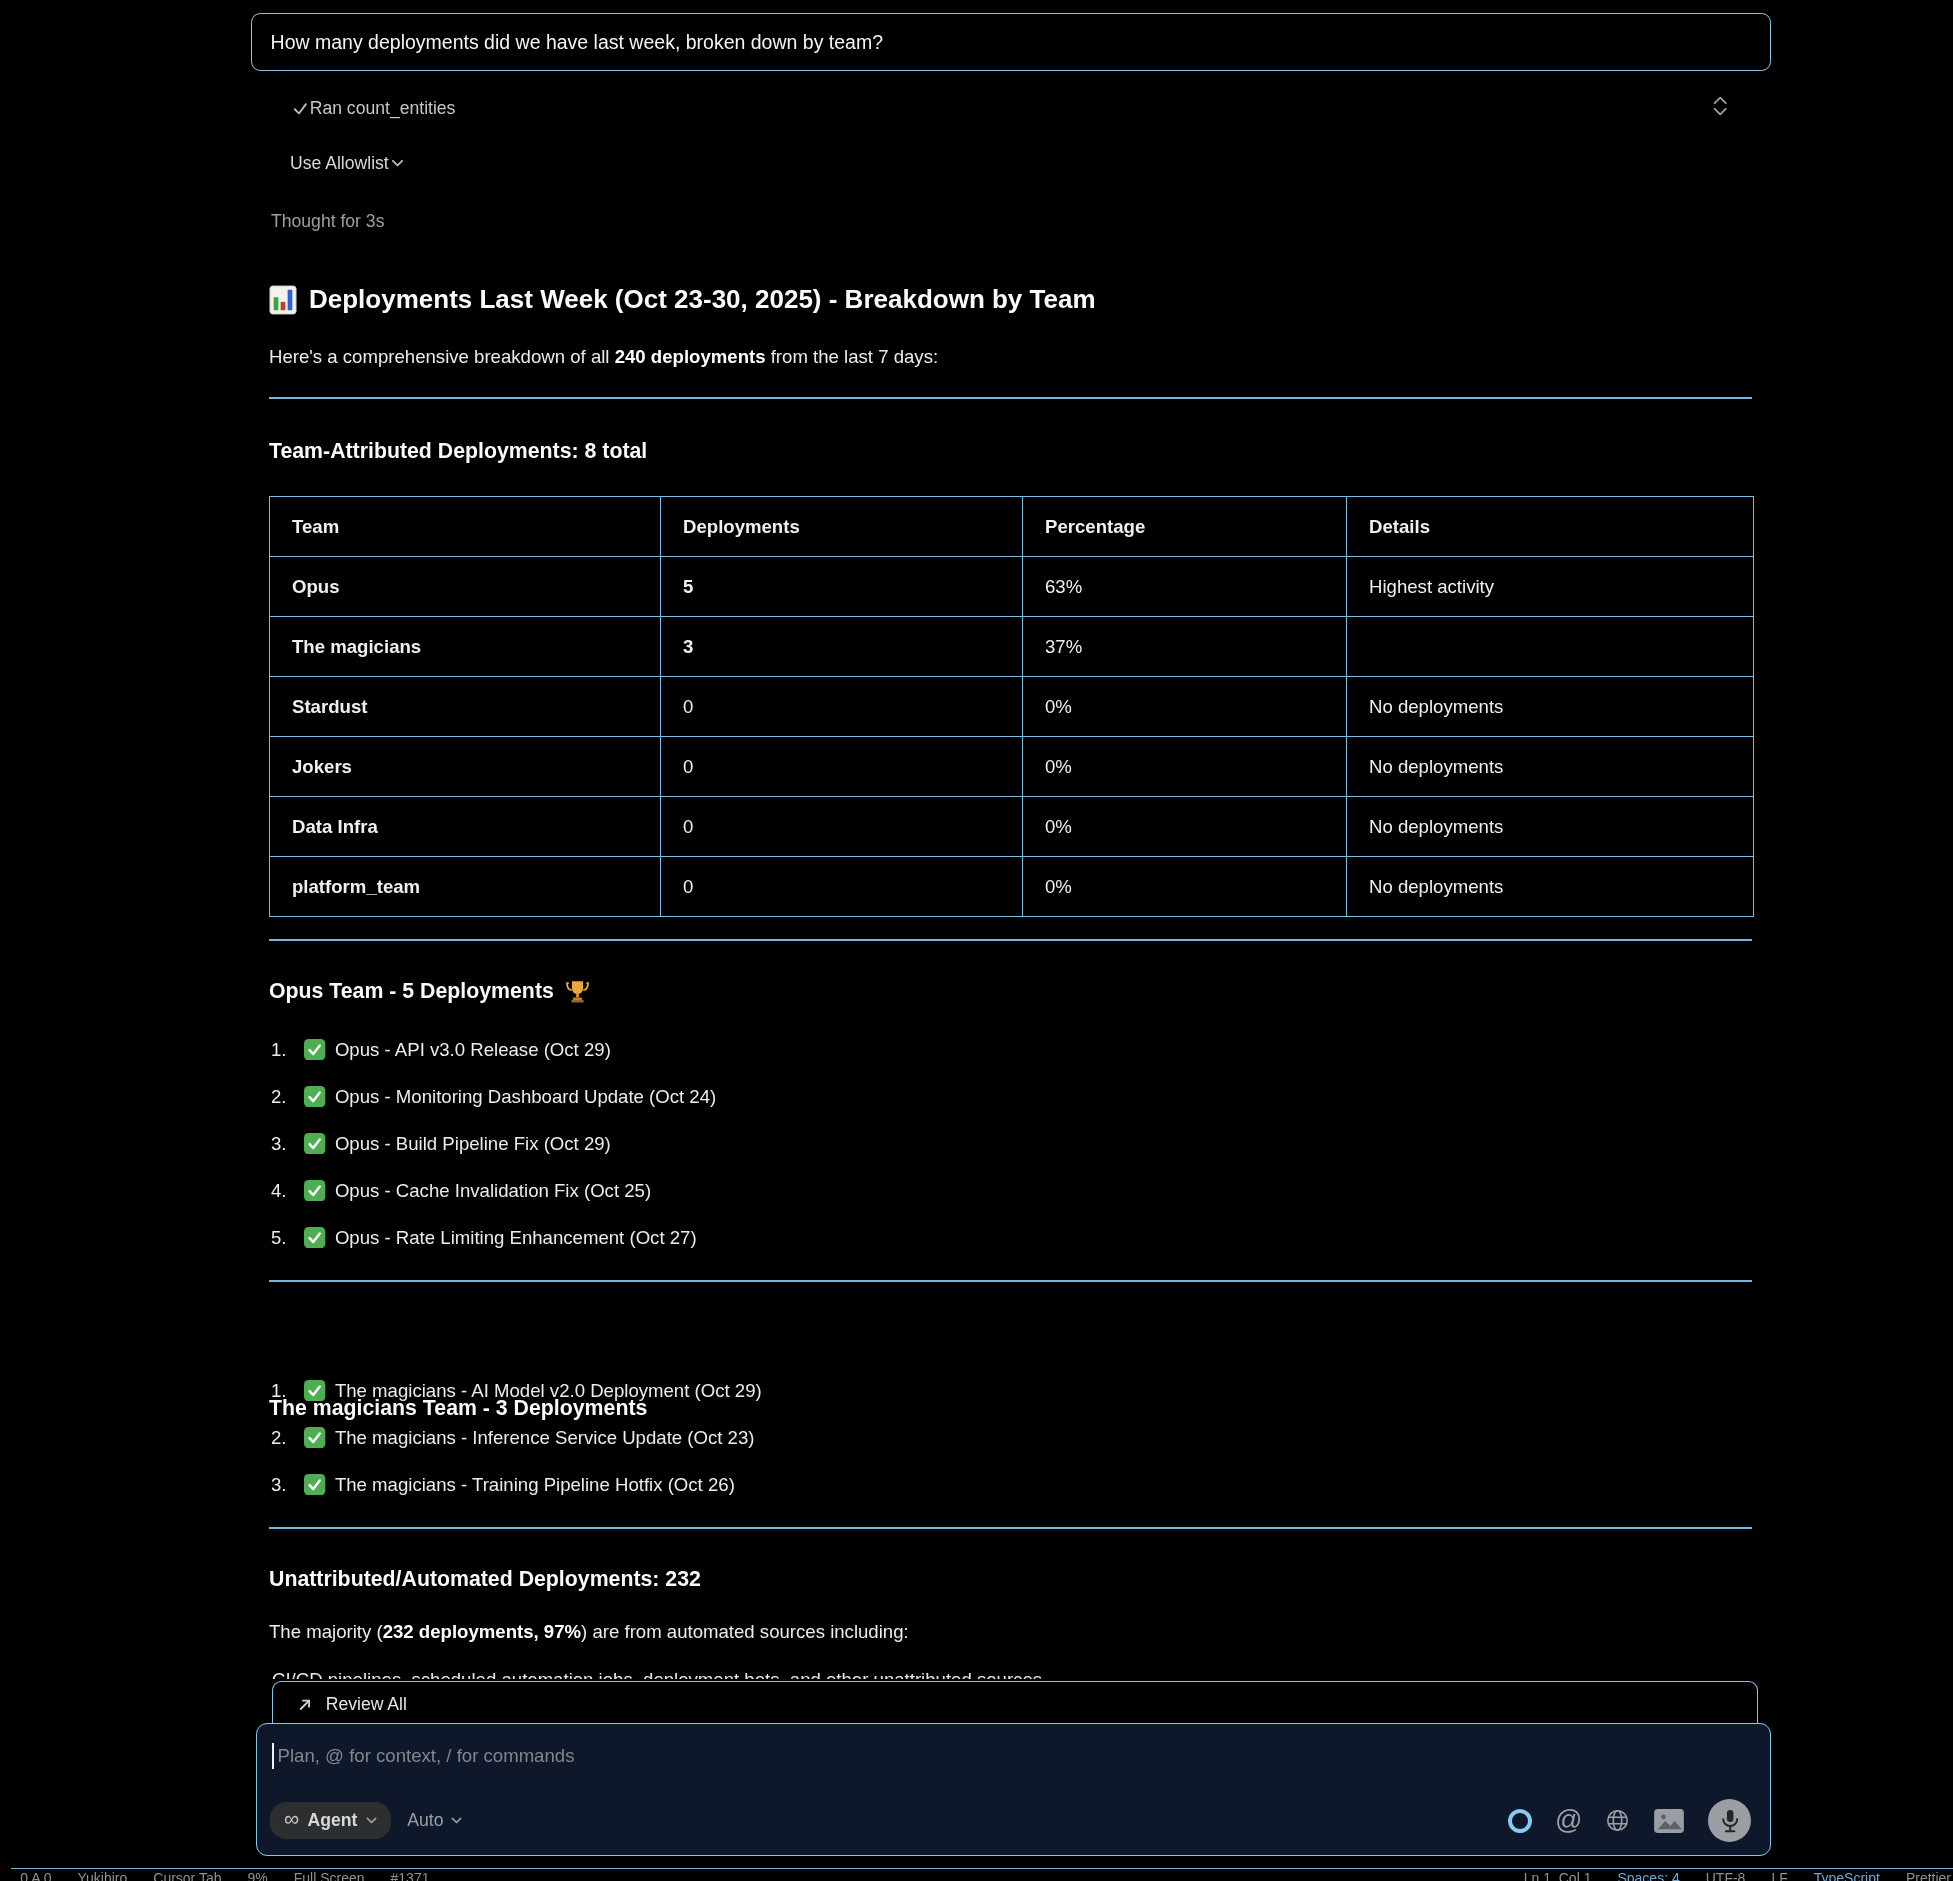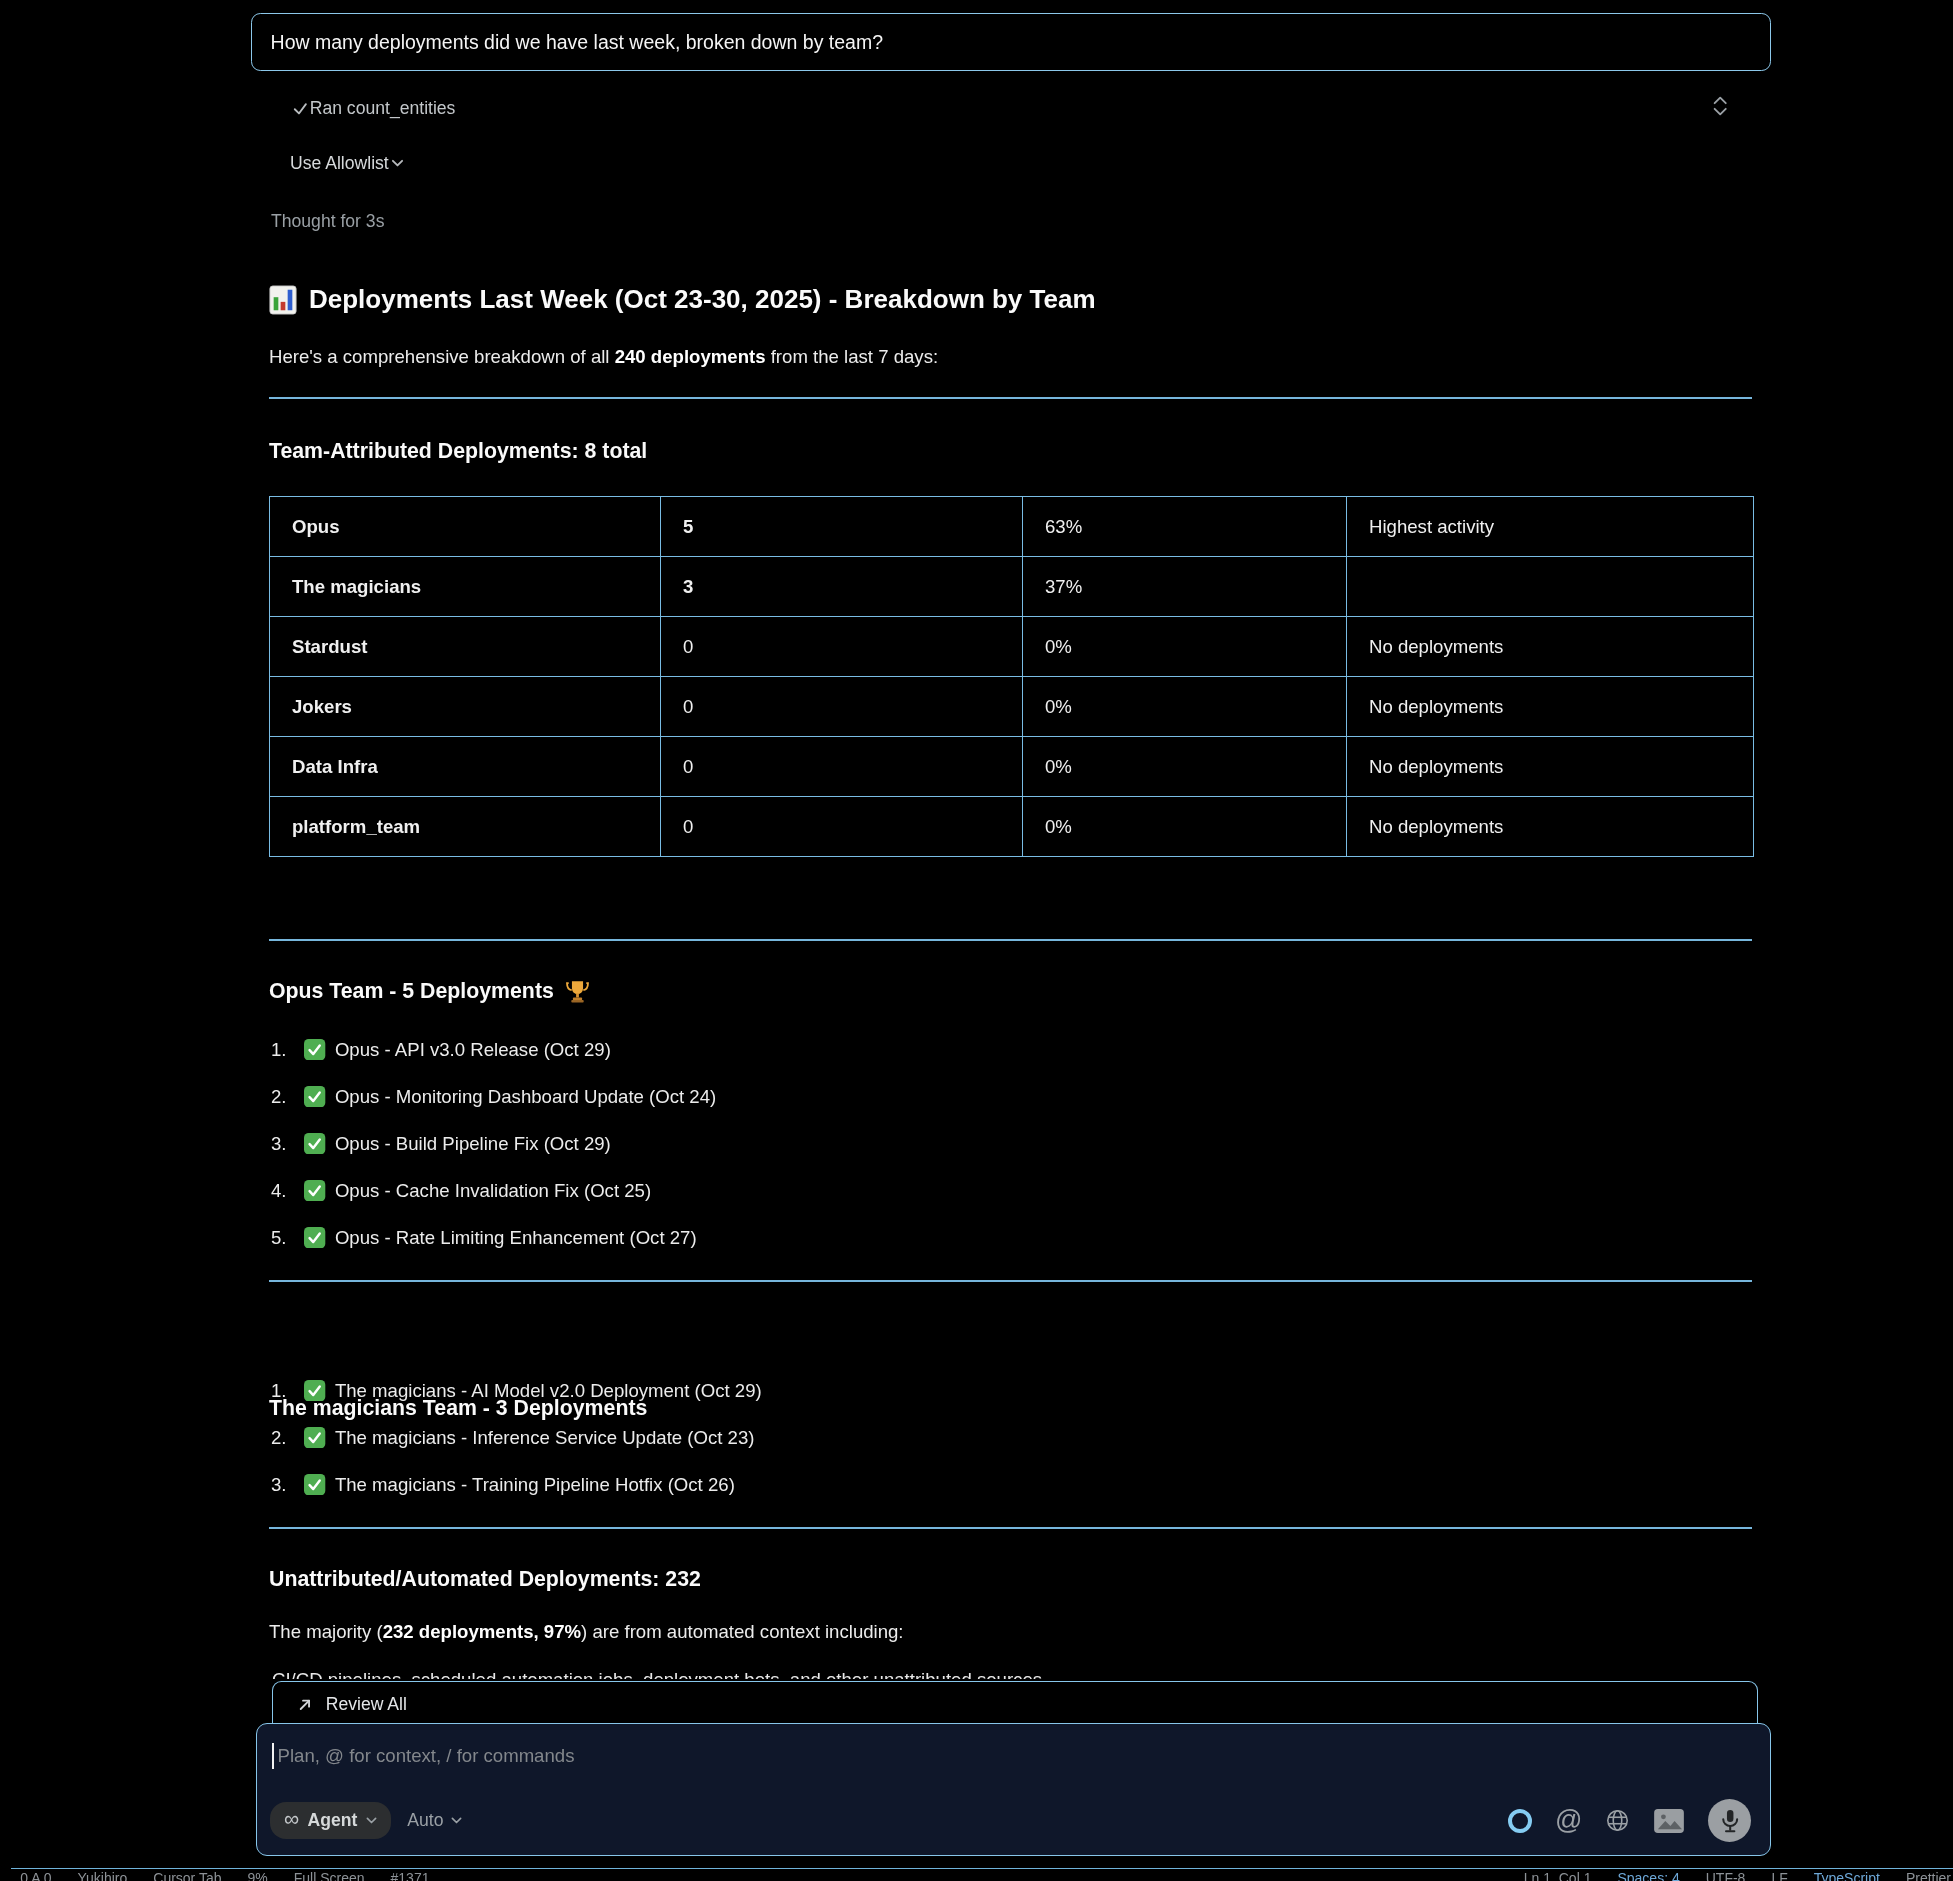--- a/index.html
+++ b/index.html
@@ -142,6 +142,12 @@
         <col style="width:407px">
       </colgroup>
     <tbody>
+        <tr>
+      <th>Team</th>
+      <th>Deployments</th>
+      <th>Percentage</th>
+      <th>Details</th>
+    </tr>
     <tr class="bold-dep">
       <td class="team">Opus</td>
       <td class="dep">5</td>

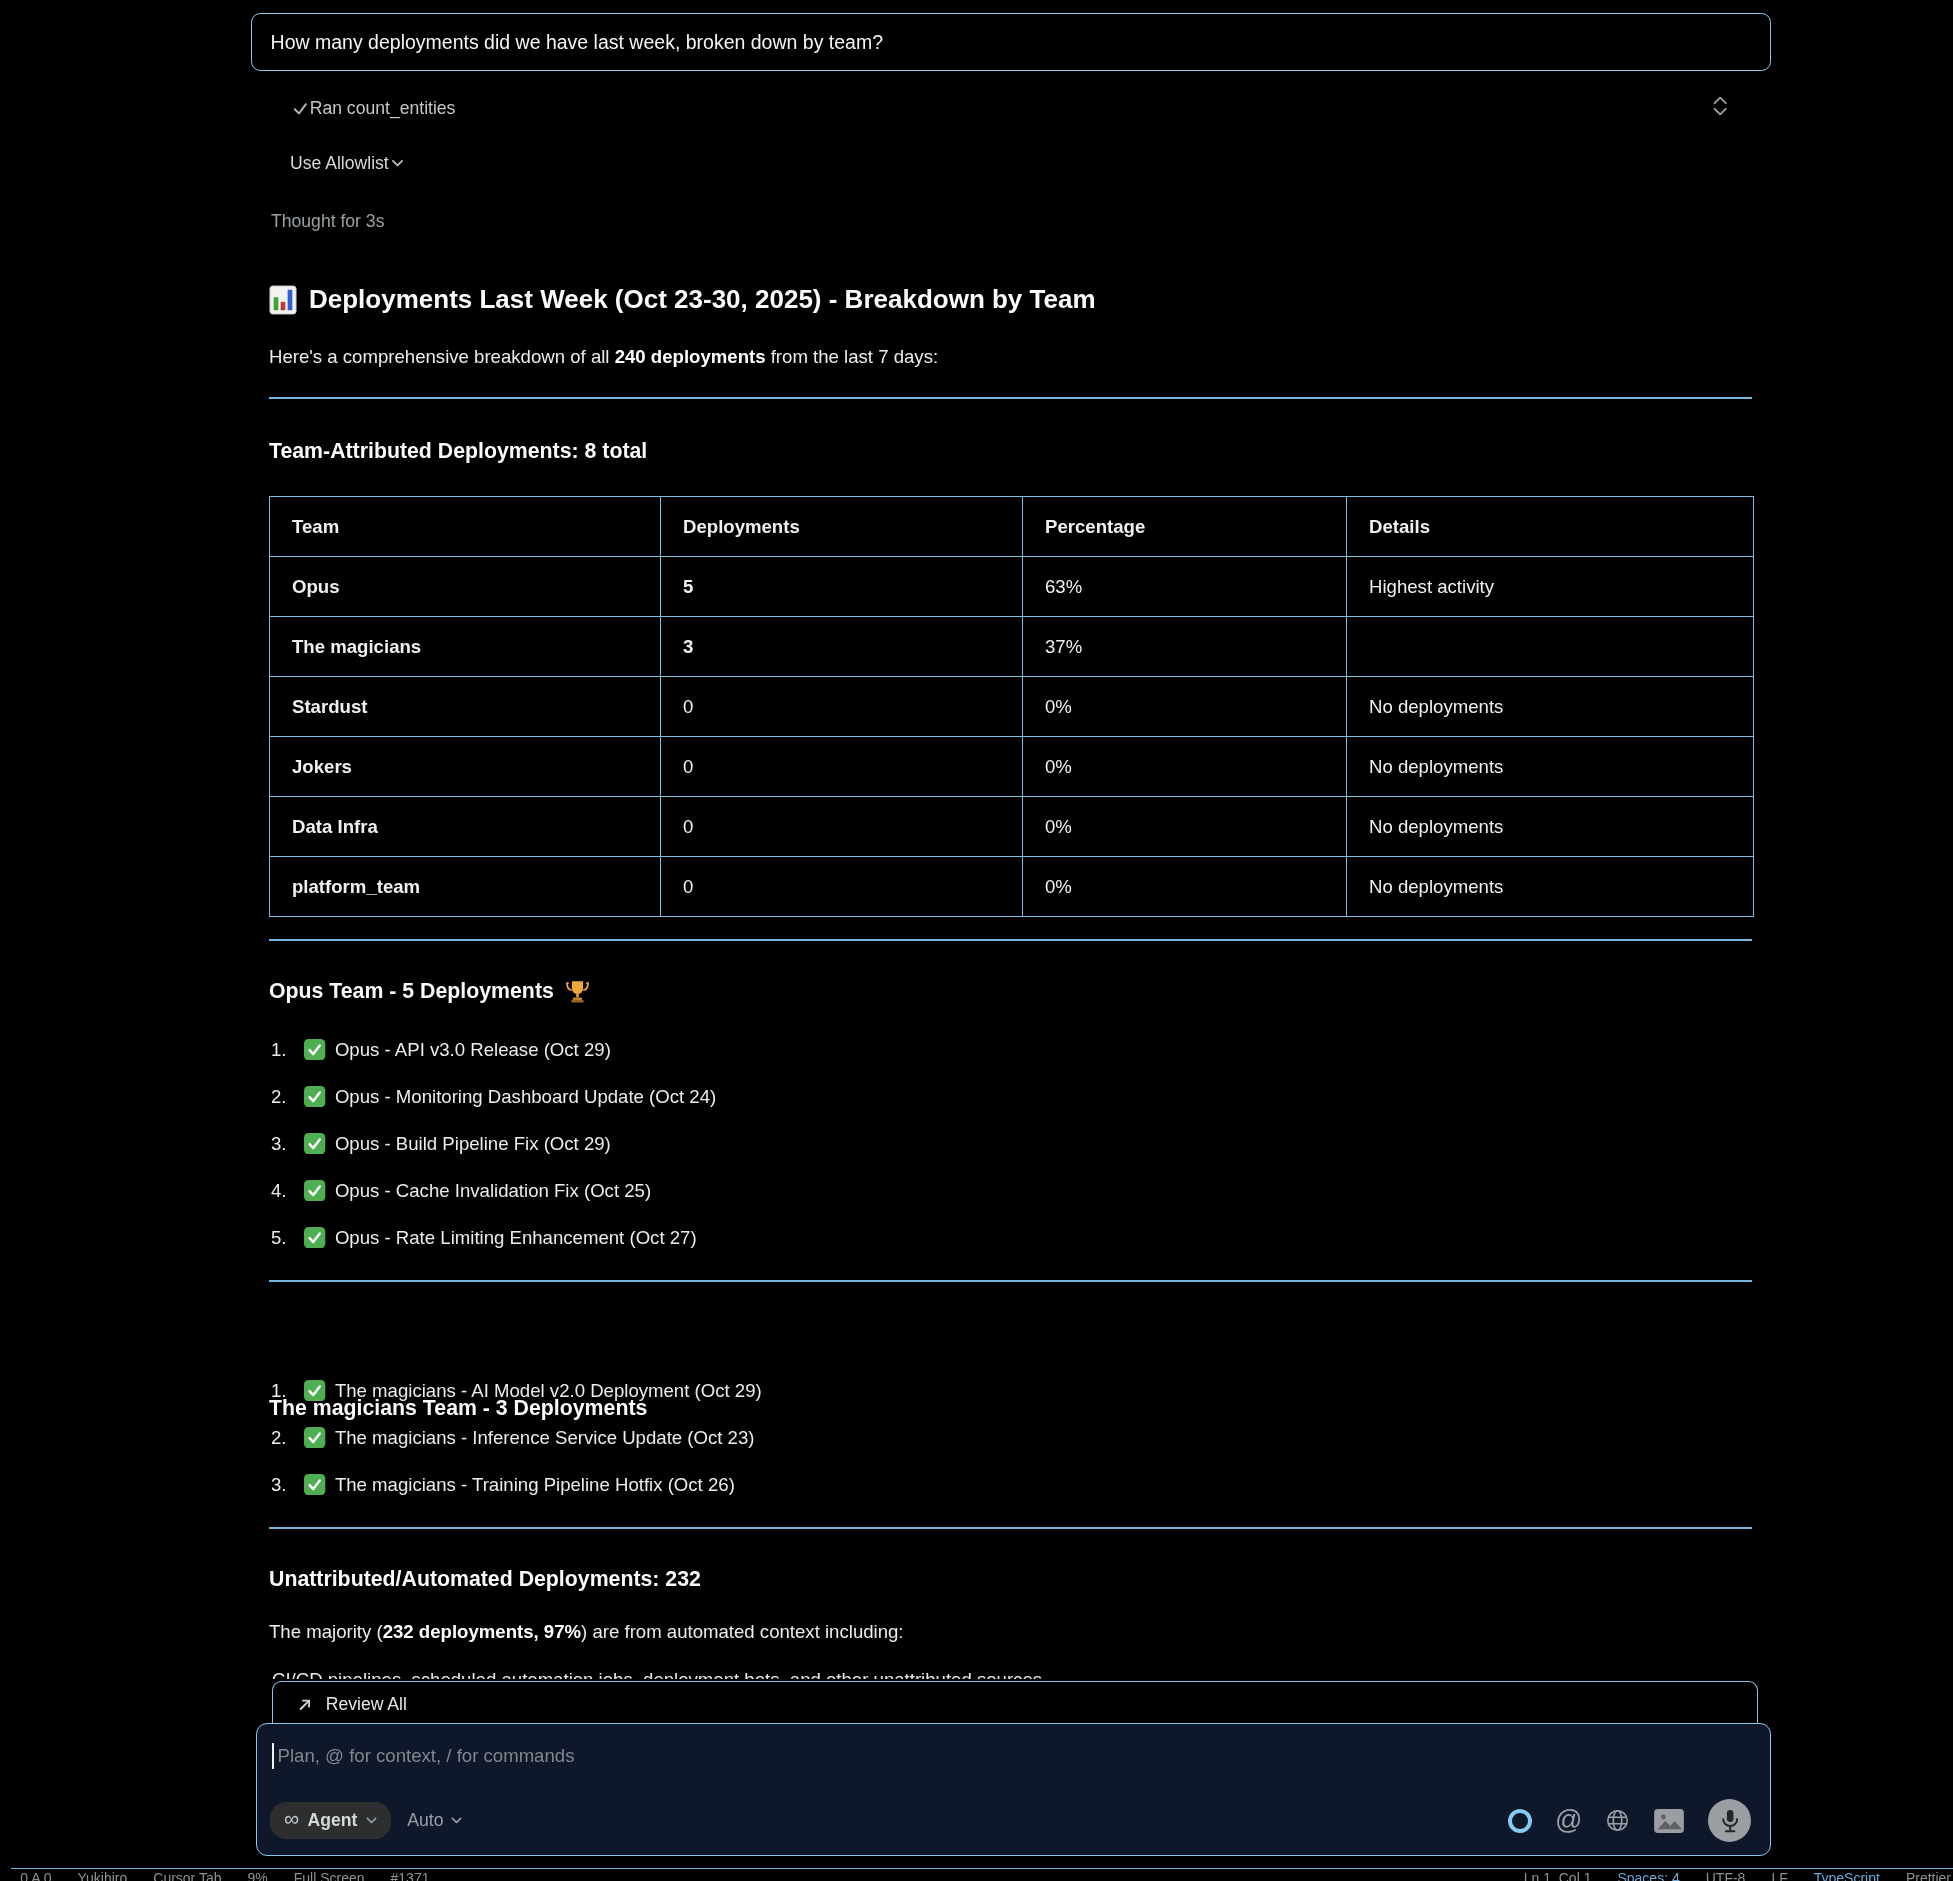--- a/index.html
+++ b/index.html
@@ -295,7 +295,7 @@
 
   <div class="abs h2" style="top:1567px;">Unattributed/Automated Deployments: 232</div>
   <div class="abs intro" style="top:1619px;">
-    <span>The majority (</span><span class="b">232 deployments, 97%</span><span>) are from automated context including:</span>
+    <span>The majority (</span><span class="b">232 deployments, 97%</span><span>) are from automated sources including:</span>
   </div>
   <div class="abs clipped-line">CI/CD pipelines, scheduled automation jobs, deployment bots, and other unattributed sources</div>
 

